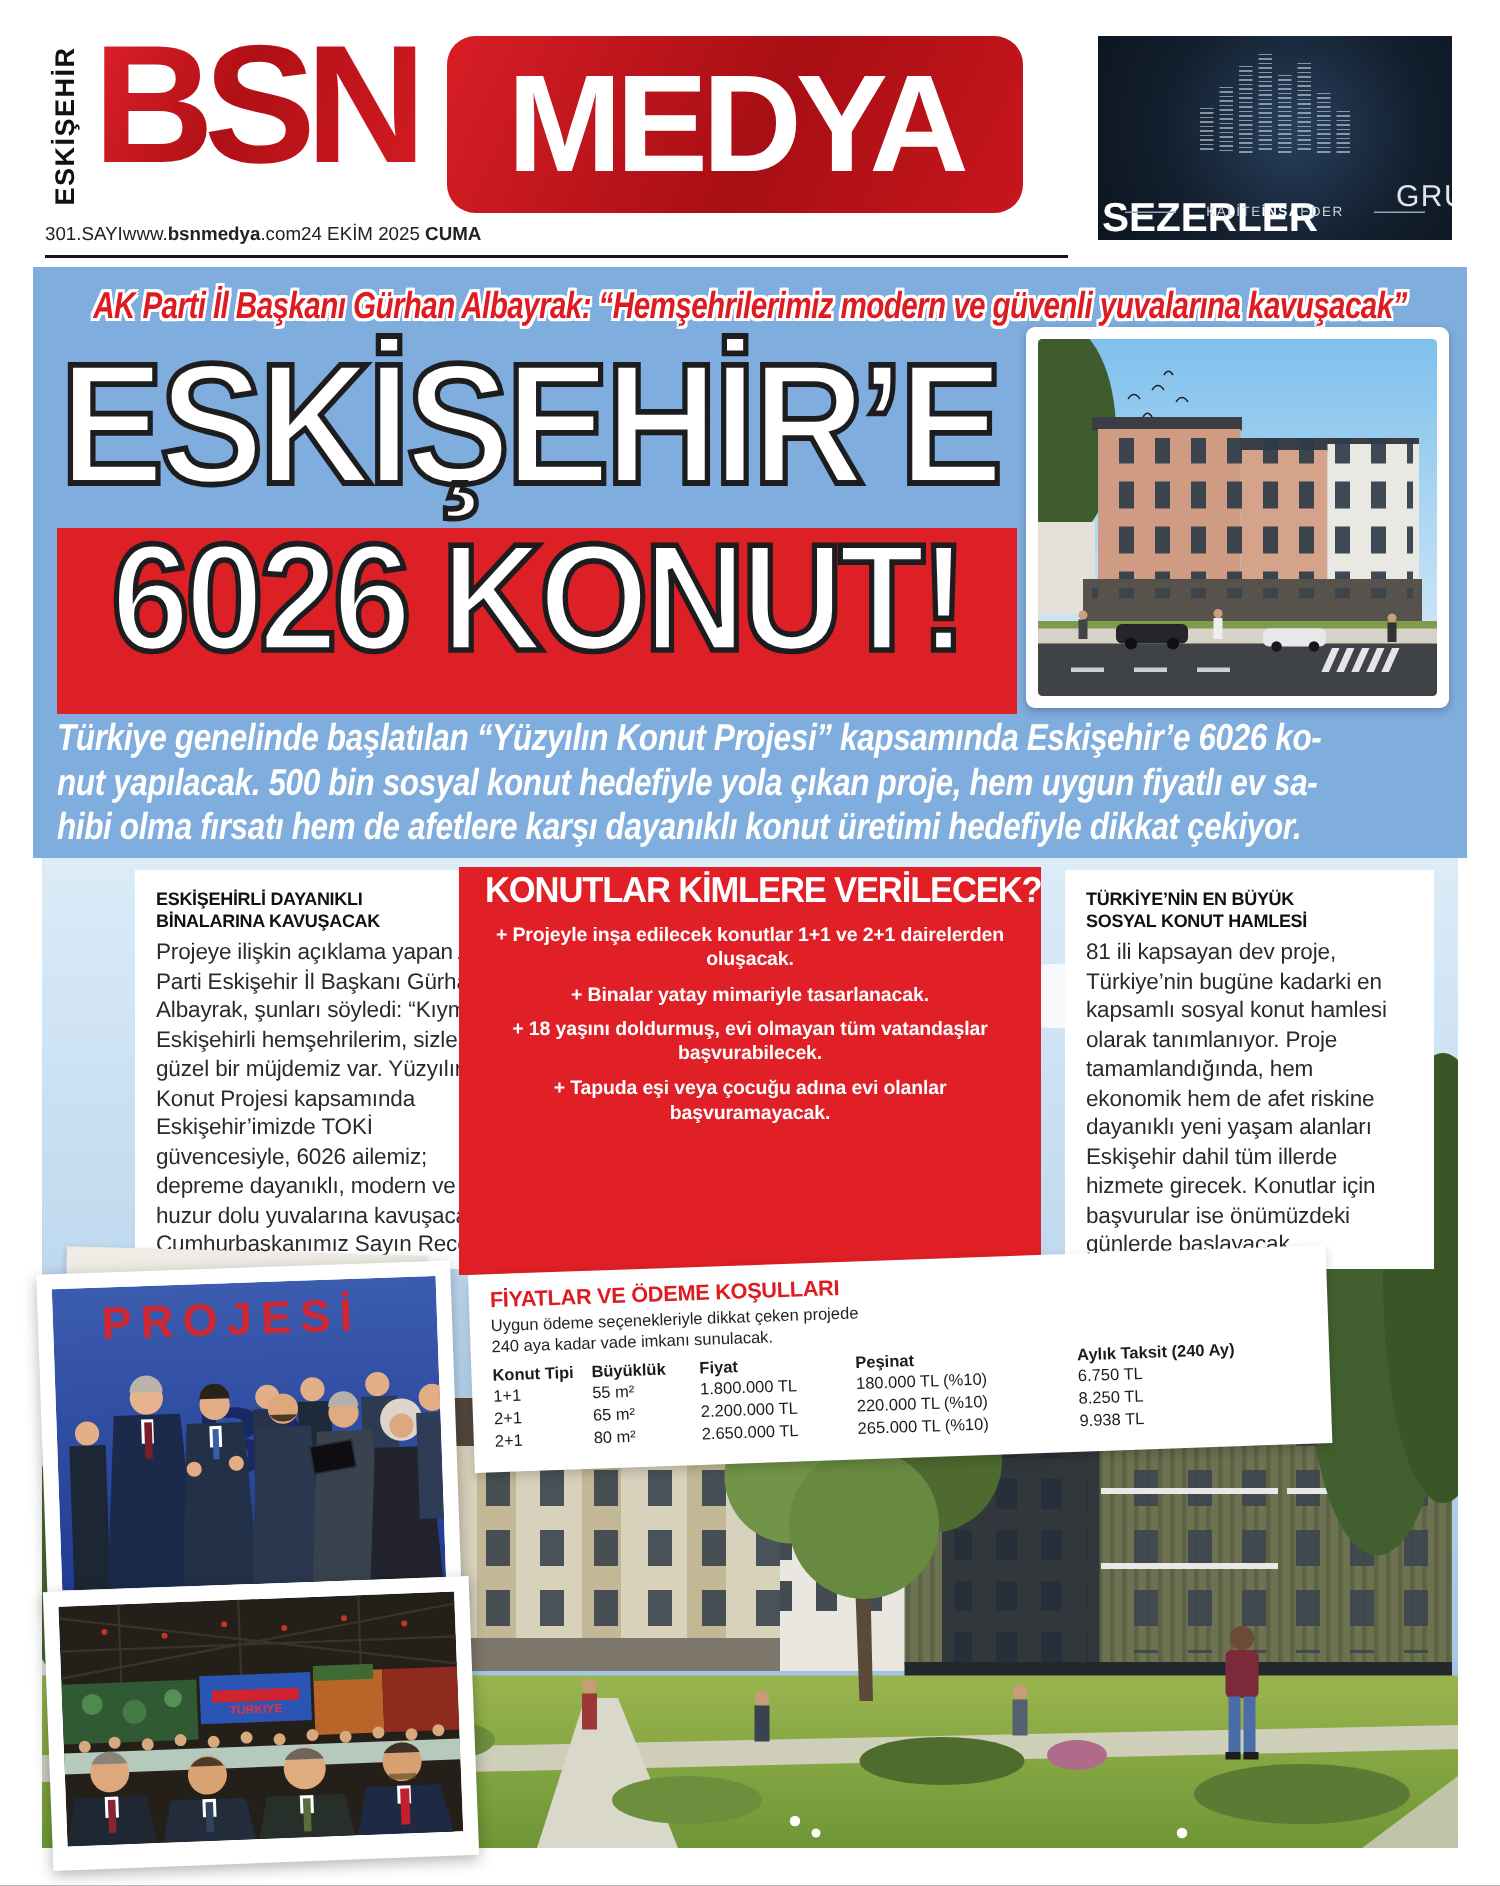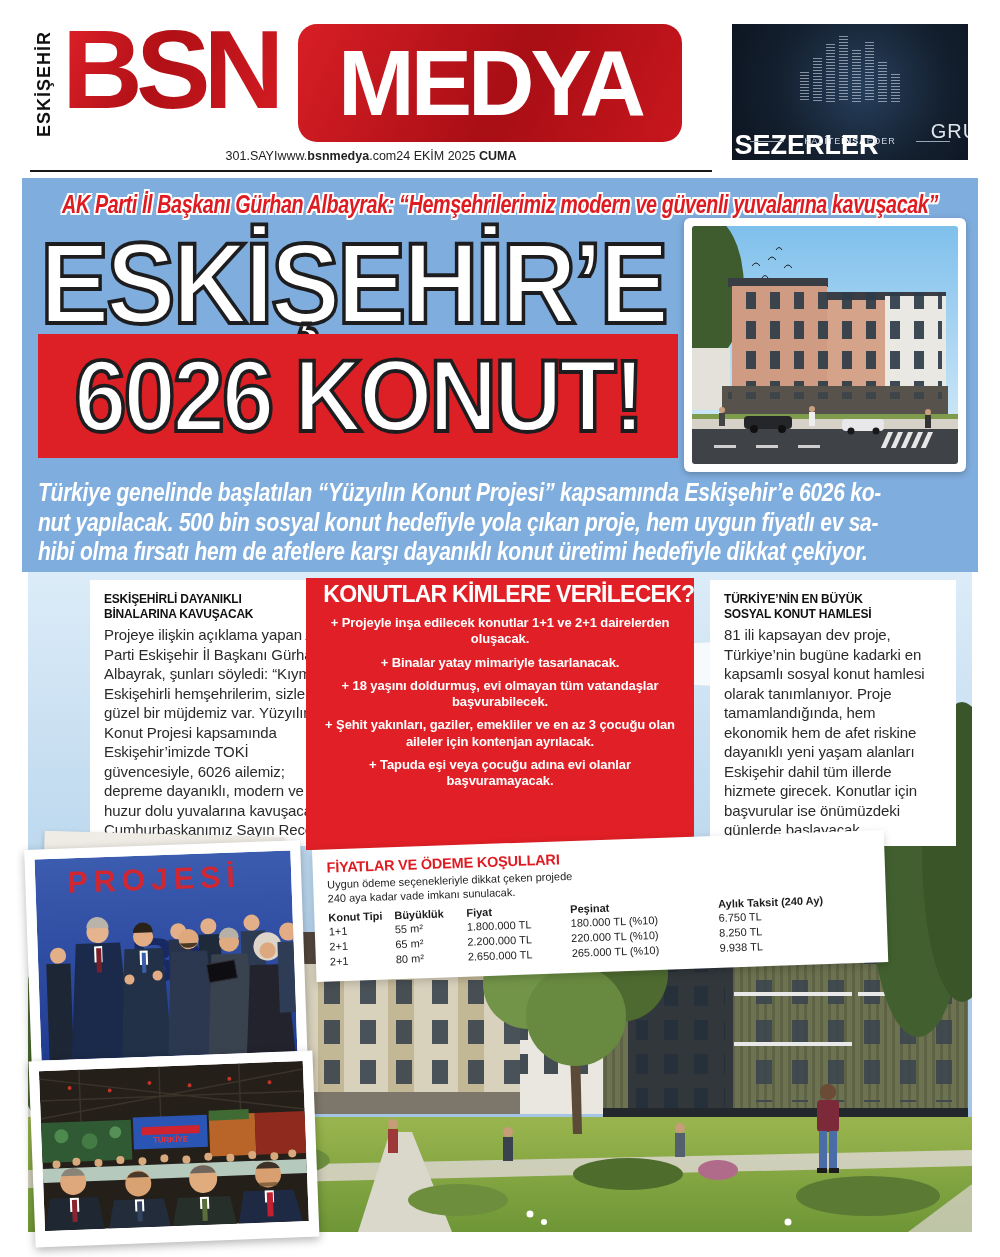--- a/index.html
+++ b/index.html
@@ -18,7 +18,7 @@
     background:linear-gradient(115deg,#d81e25 0%,#a80e15 55%,#c8161d 100%);
     display:flex;align-items:center;justify-content:center;border-radius:19px;}
   .medya-block span{font-size:92px;font-weight:900;color:#fff;letter-spacing:-4px;line-height:1;}
-  .info-row{position:absolute;left:30px;top:149px;width:682px;display:flex;justify-content:center;
+  .info-row{position:absolute;left:30px;top:149px;width:682px;display:flex;justify-content:flex-start;
     align-items:baseline;font-size:12.5px;color:#222;}
   .site b,.date b{font-weight:900;}
   .mast-rule{position:absolute;left:30px;top:170px;width:682px;height:0;border-top:2px solid #171717;}

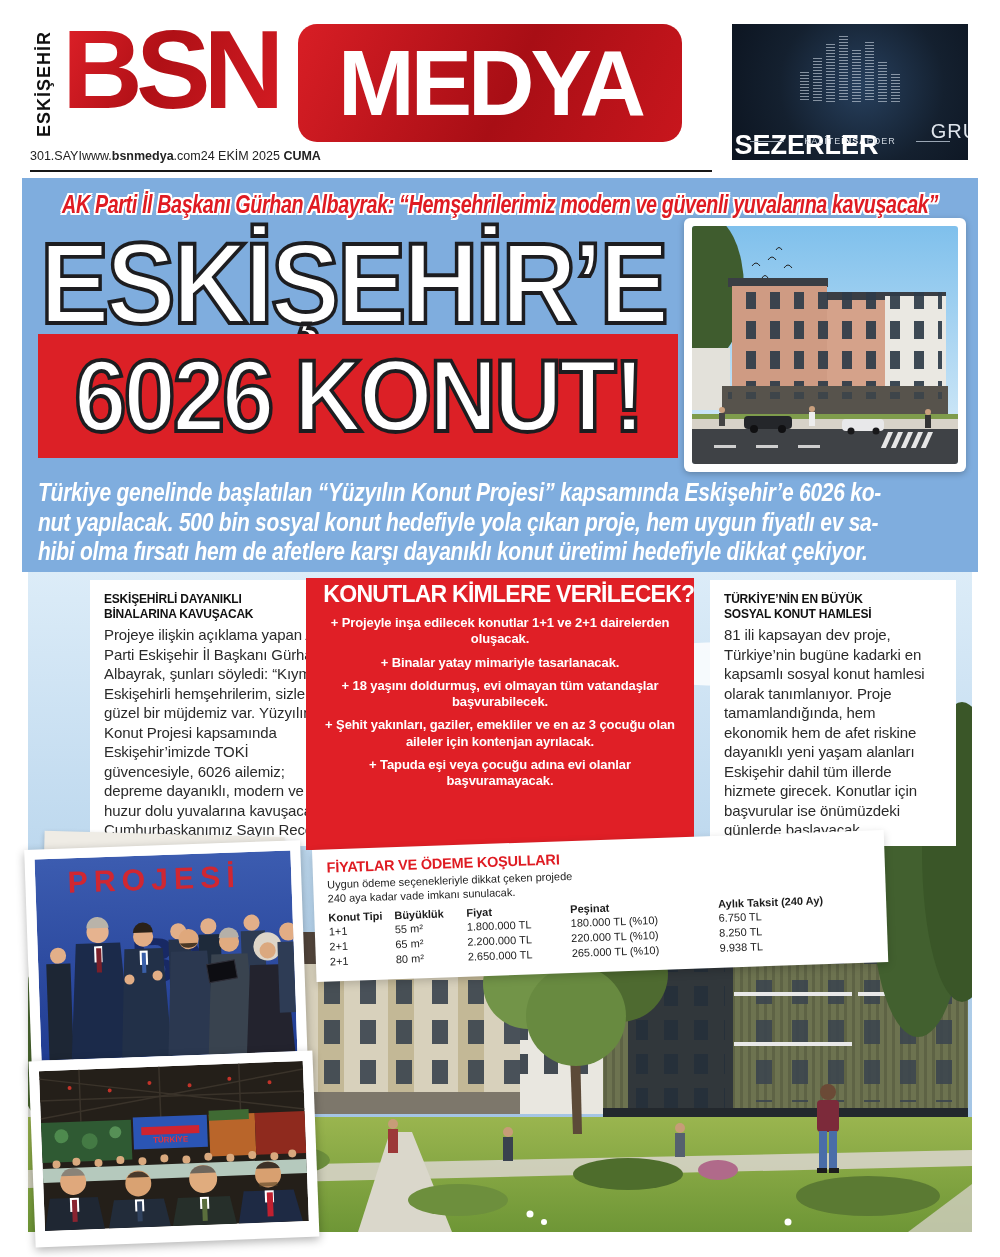--- a/index.html
+++ b/index.html
@@ -53,8 +53,8 @@
   .h1line{position:absolute;left:18px;top:48px;font-size:104px;font-weight:900;line-height:1;color:#fff;
     letter-spacing:-3px;white-space:nowrap;-webkit-text-stroke:3.5px #1d1d20;
     transform:scale(1,1.1);transform-origin:left top;}
-  .redblock{position:absolute;left:16px;top:156px;width:640px;height:124px;background:#dc2026;
-    display:flex;align-items:center;justify-content:center;}
+  .redblock{position:absolute;left:16px;top:174px;width:640px;height:124px;background:#dc2026;
+    display:flex;align-items:flex-start;justify-content:center;}
   .h2line{font-size:94px;font-weight:900;line-height:1;color:#fff;letter-spacing:-3px;white-space:nowrap;
     -webkit-text-stroke:3.5px #1d1d20;transform:scale(1,1.08);}
   .hero-photo{position:absolute;left:662px;top:40px;width:282px;height:254px;background:#fff;border-radius:6px;

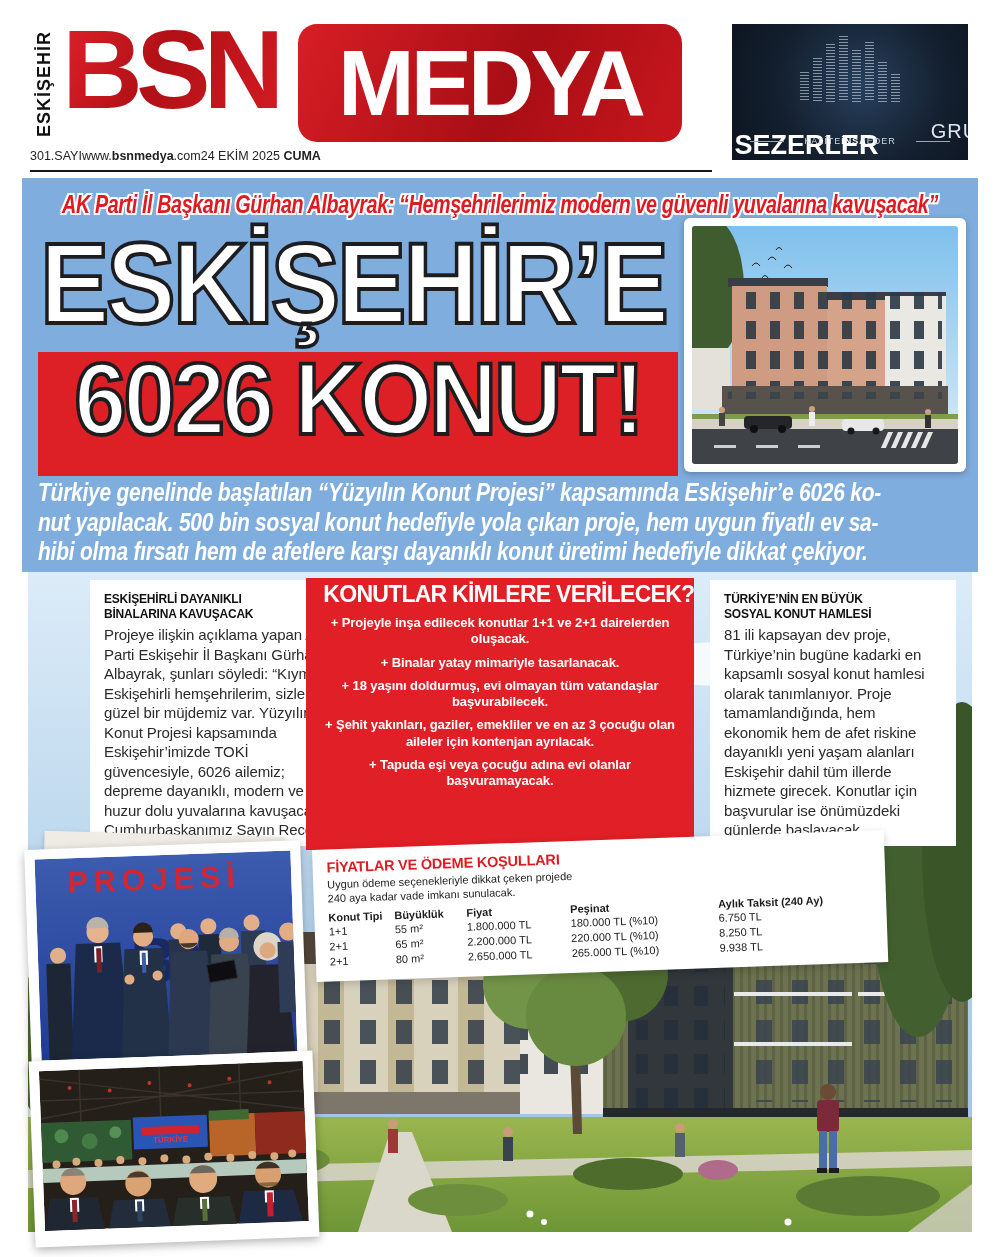--- a/index.html
+++ b/index.html
@@ -344,7 +344,6 @@
     <div class="who-item">+ Projeyle inşa edilecek konutlar 1+1 ve 2+1 dairelerden oluşacak.</div>
     <div class="who-item">+ Binalar yatay mimariyle tasarlanacak.</div>
     <div class="who-item">+ 18 yaşını doldurmuş, evi olmayan tüm vatandaşlar başvurabilecek.</div>
-    <div class="who-item">+ Şehit yakınları, gaziler, emekliler ve en az 3 çocuğu olan aileler için kontenjan ayrılacak.</div>
     <div class="who-item">+ Tapuda eşi veya çocuğu adına evi olanlar başvuramayacak.</div>
   </div>
 

